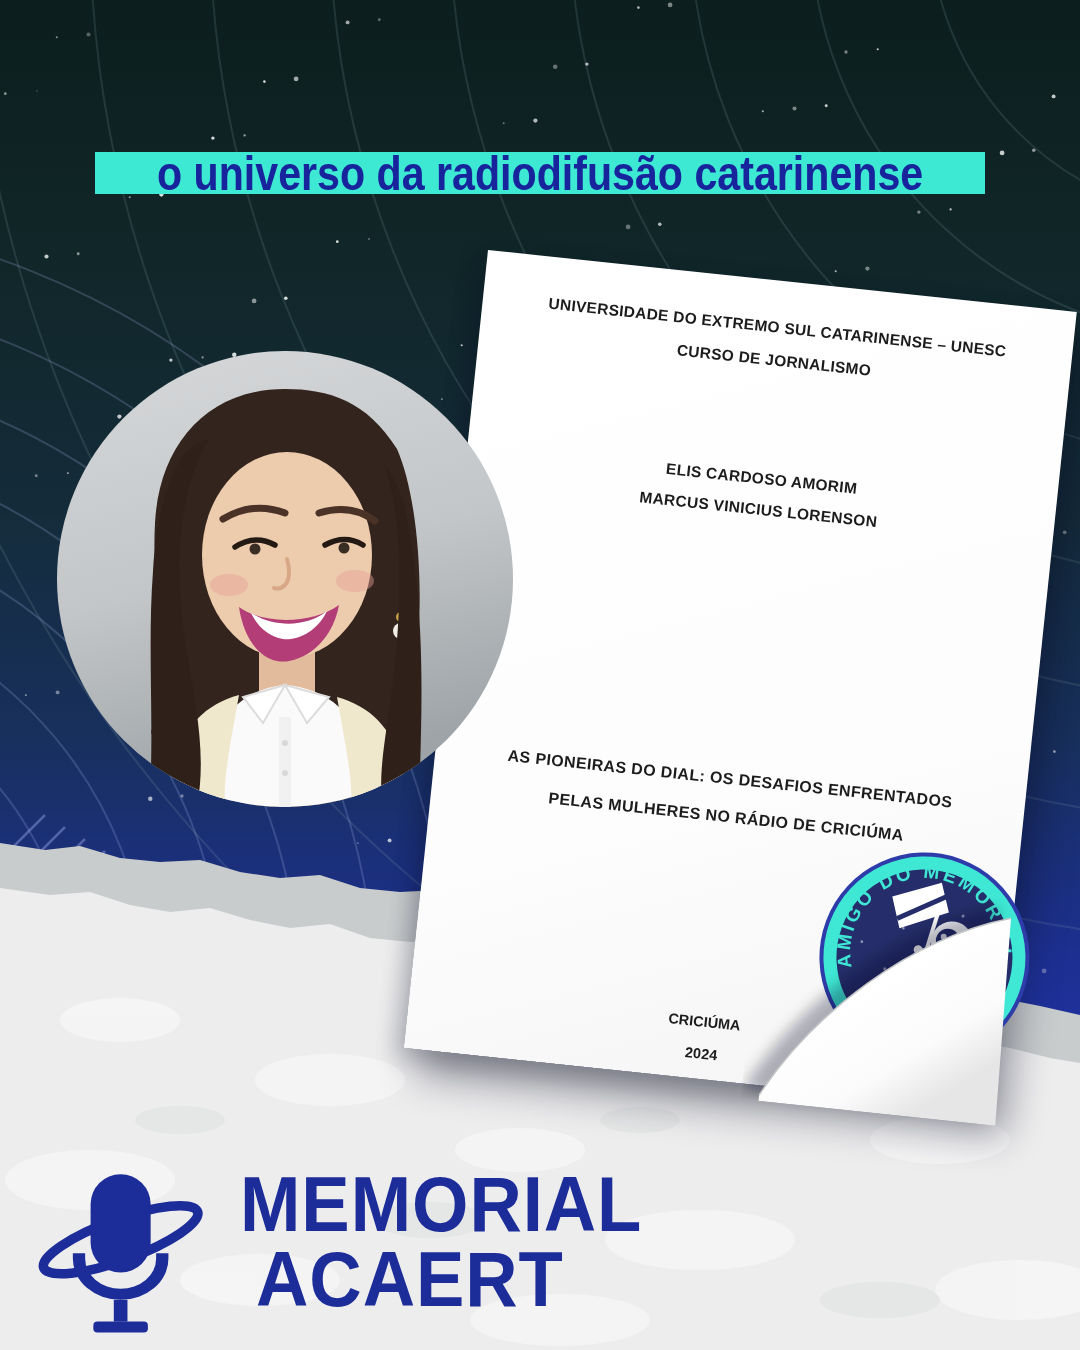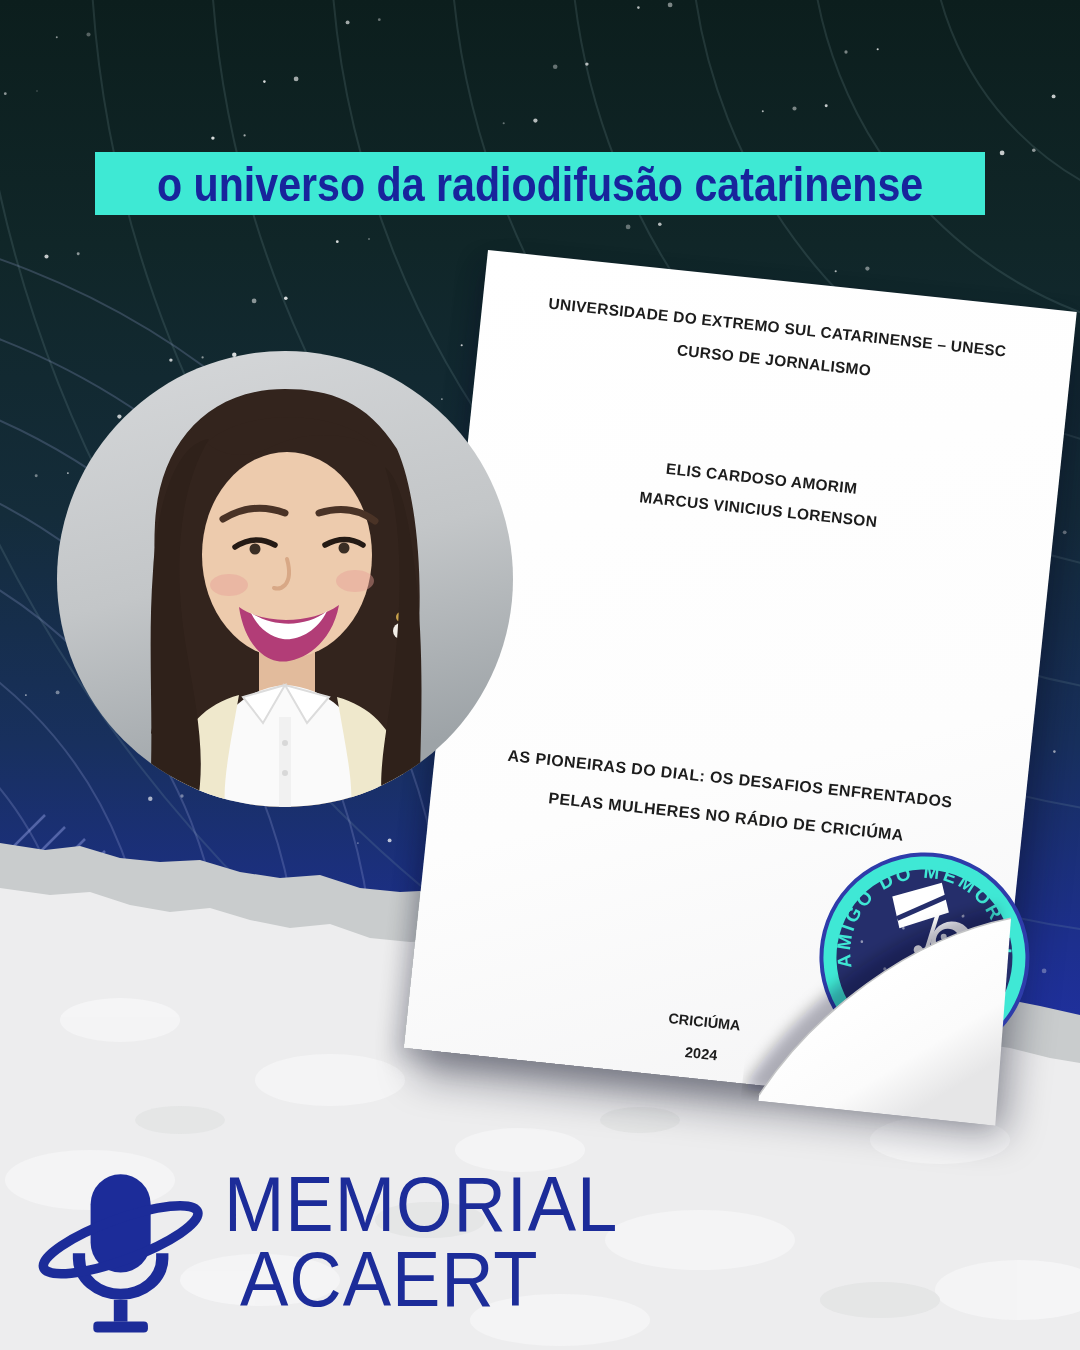--- a/index.html
+++ b/index.html
@@ -17,7 +17,7 @@
   }
   .tbt span{display:inline-block;transform:scaleX(.8);letter-spacing:2px;}
   .banner{
-    position:absolute;left:95px;top:152px;width:890px;height:63px;z-index:6;
+    position:absolute;left:95px;top:152px;width:890px;height:42px;z-index:6;
     background:#3ee9d4;display:flex;align-items:center;justify-content:center;
   }
   .banner span{

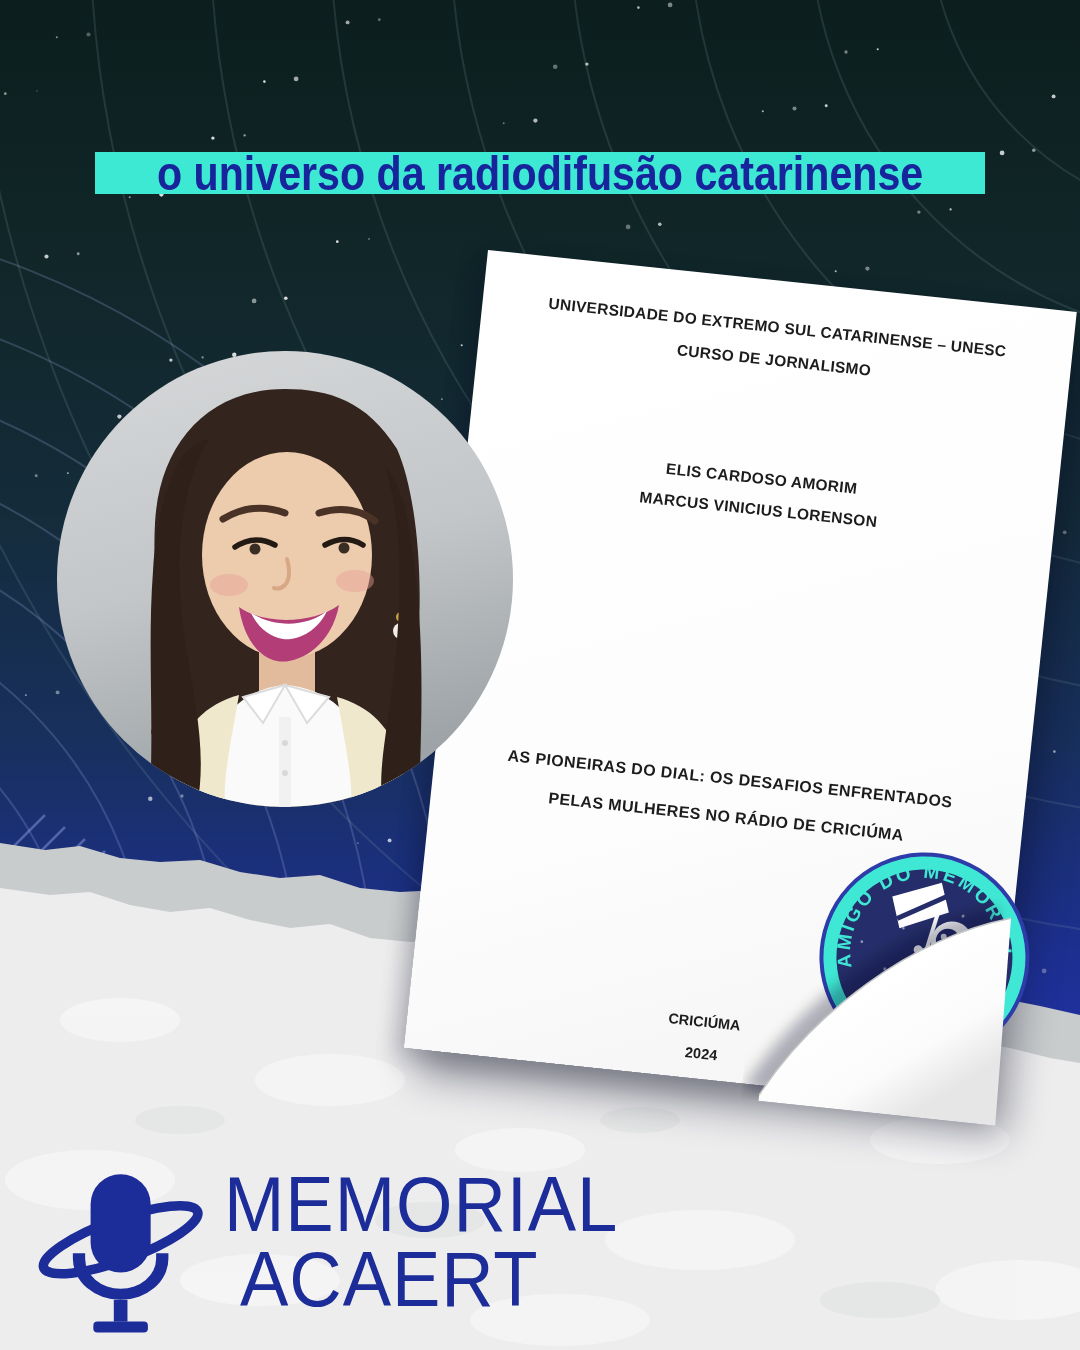--- a/index.html
+++ b/index.html
@@ -49,7 +49,7 @@
 
   
   .logo{position:absolute;left:36px;top:1168px;z-index:5;display:flex;align-items:flex-start;}
-  .logo-text{margin-left:16px;color:#1c2c99;font-weight:normal;line-height:.94;}
+  .logo-text{margin-left:32px;color:#1c2c99;font-weight:bold;line-height:.94;}
   .logo-line1,.logo-line2{display:block;transform:scaleX(.93);transform-origin:0 0;font-size:78px;letter-spacing:1px;}
   .logo-line2{margin-left:16px;margin-top:2px;}
 </style>

